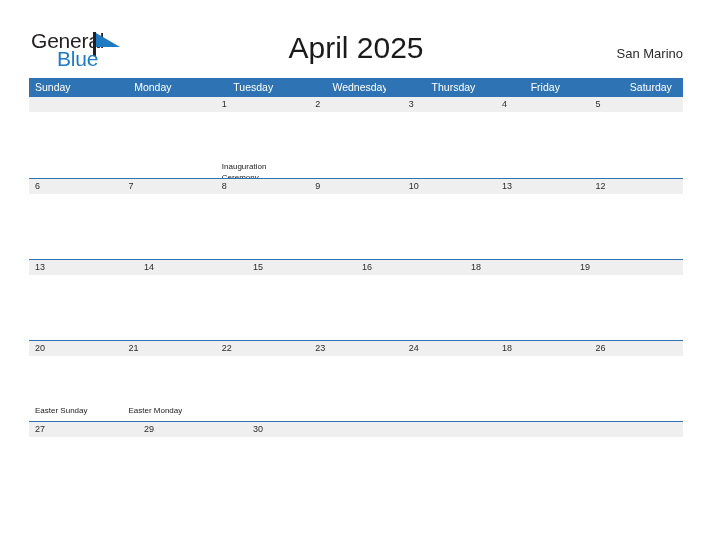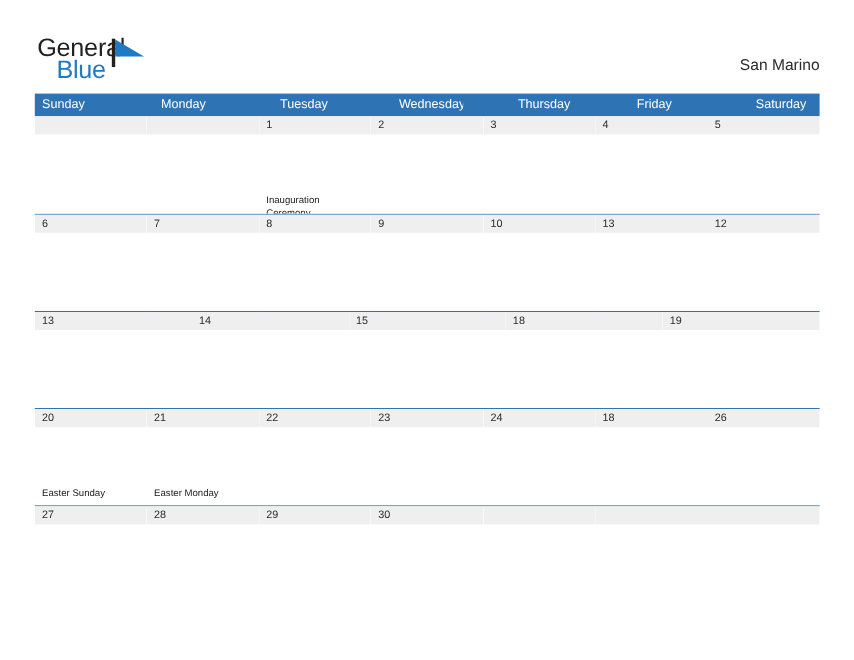--- a/index.html
+++ b/index.html
@@ -46,7 +46,7 @@
   }
   .logo-blue {
     position: absolute;
-    left: 16px;
+    left: 26px;
     top: 18px;
     font-size: 21px;
     letter-spacing: -0.2px;

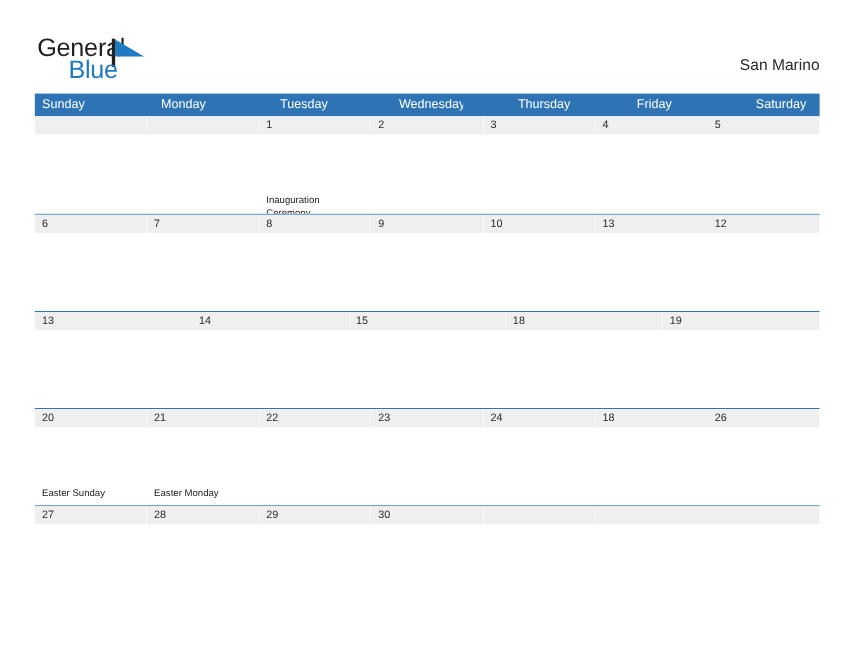--- a/index.html
+++ b/index.html
@@ -173,6 +173,7 @@
       <span class="logo-blue">Blue</span>
     </div>
 
+    <div class="cal-title">April 2025</div>
 
     <div class="location">San Marino</div>
 

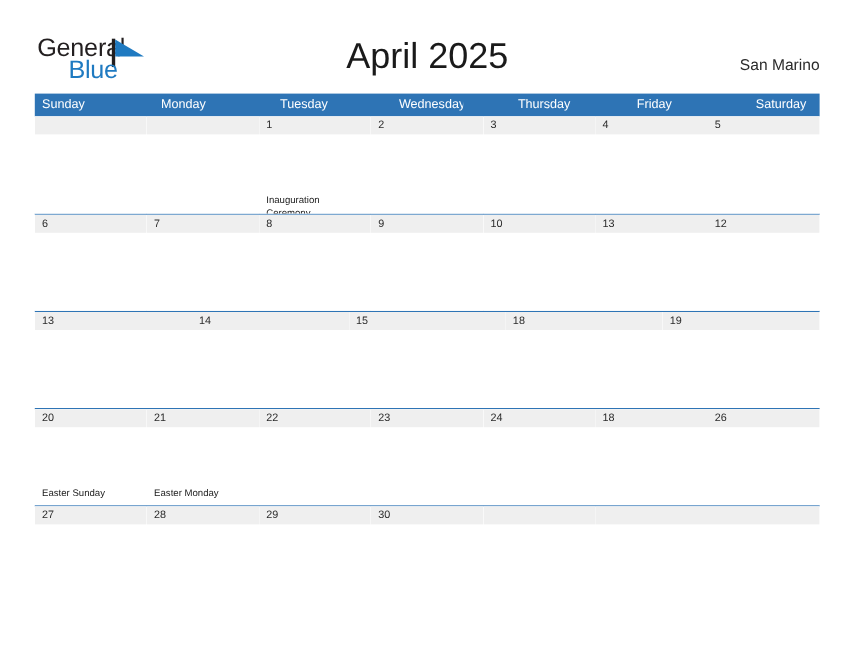--- a/index.html
+++ b/index.html
@@ -252,6 +252,9 @@
             <div class="day-num-band">15</div>
           </div>
           <div class="day">
+            <div class="day-num-band">16</div>
+          </div>
+          <div class="day">
             <div class="day-num-band">18</div>
           </div>
           <div class="day">

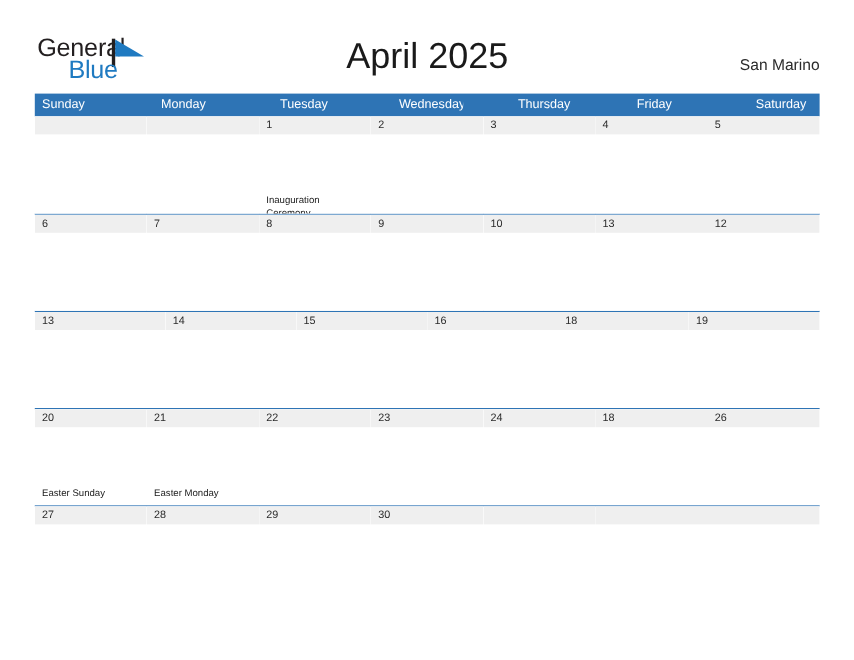--- a/index.html
+++ b/index.html
@@ -295,9 +295,6 @@
             <div class="day-num-band">27</div>
           </div>
           <div class="day">
-            <div class="day-num-band">28</div>
-          </div>
-          <div class="day">
             <div class="day-num-band">29</div>
           </div>
           <div class="day">

